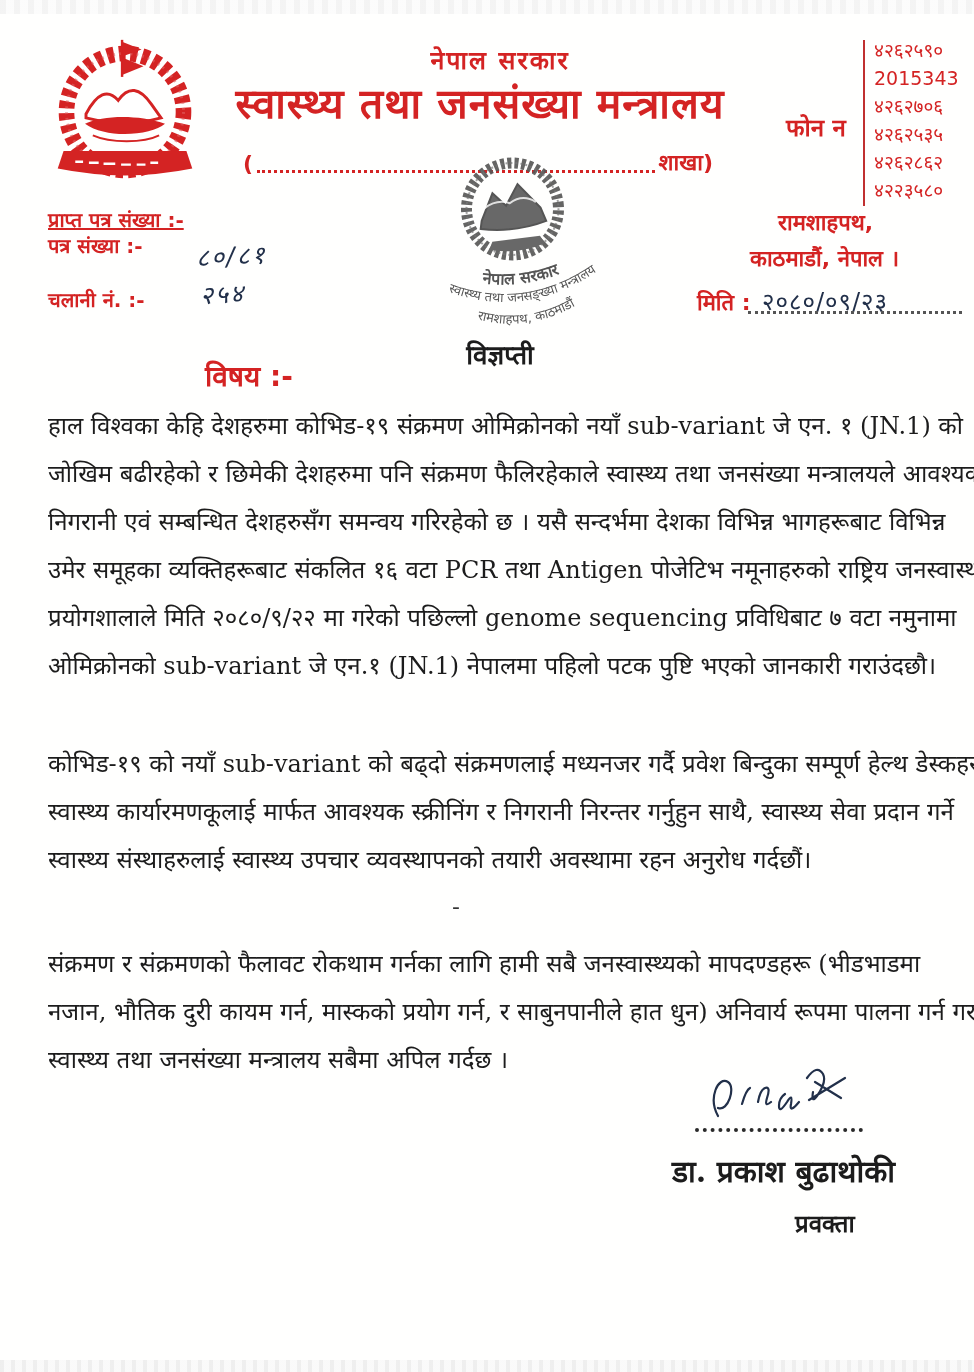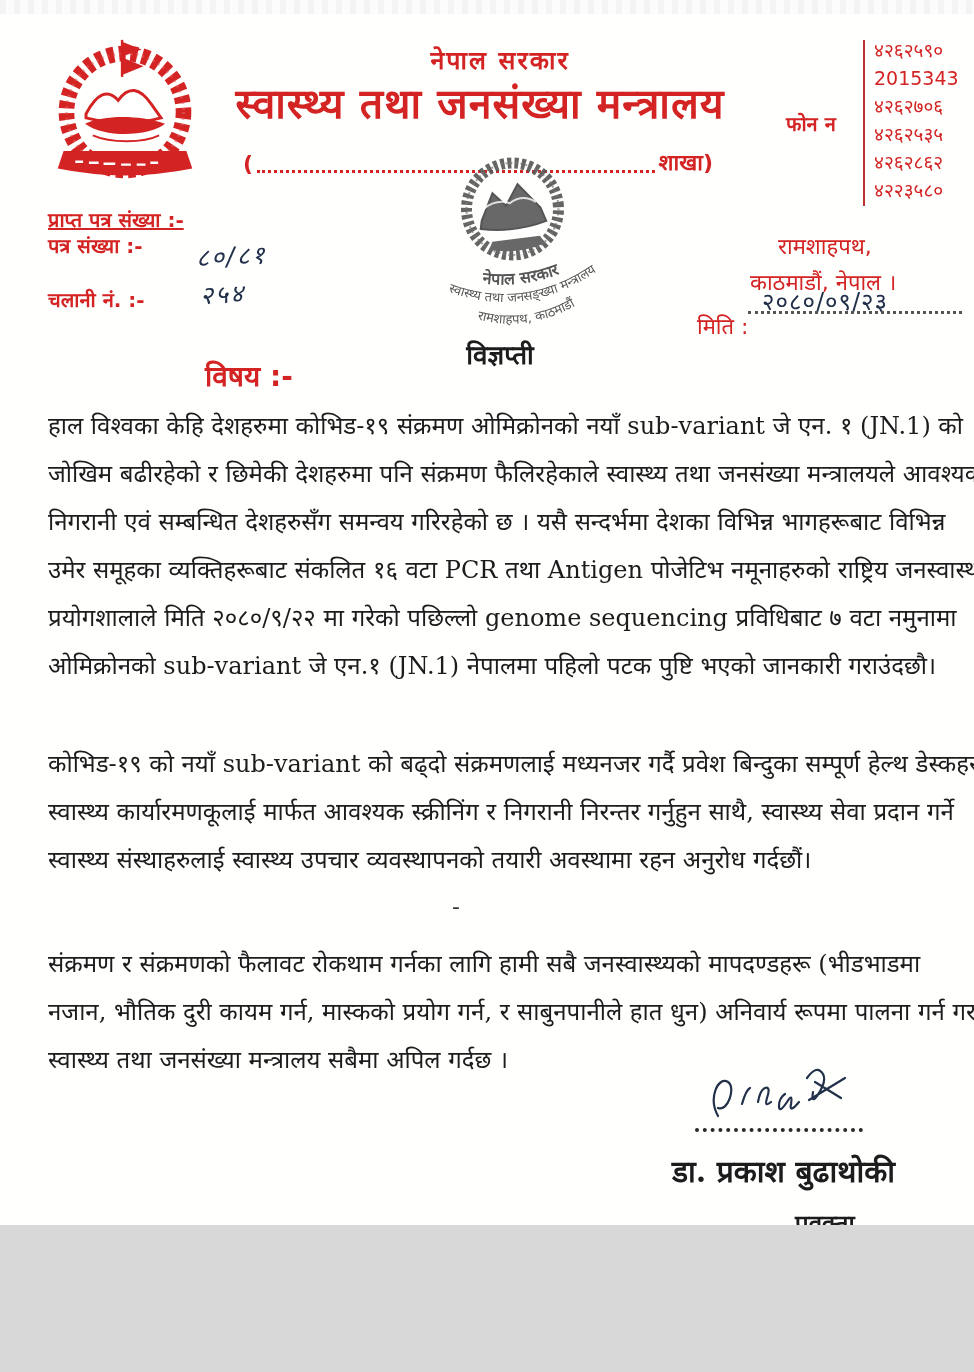--- a/index.html
+++ b/index.html
@@ -4,7 +4,7 @@
 <style>
   html,body{margin:0;padding:0;background:#d8d8d8;}
   .page{
-    position:relative;width:974px;height:1225px;margin:0 auto;
+    position:relative;width:974px;height:1372px;margin:0 auto;
     background:#fffffe;overflow:hidden;
     font-family:"DejaVu Sans",sans-serif;color:#1c1c1c;
   }

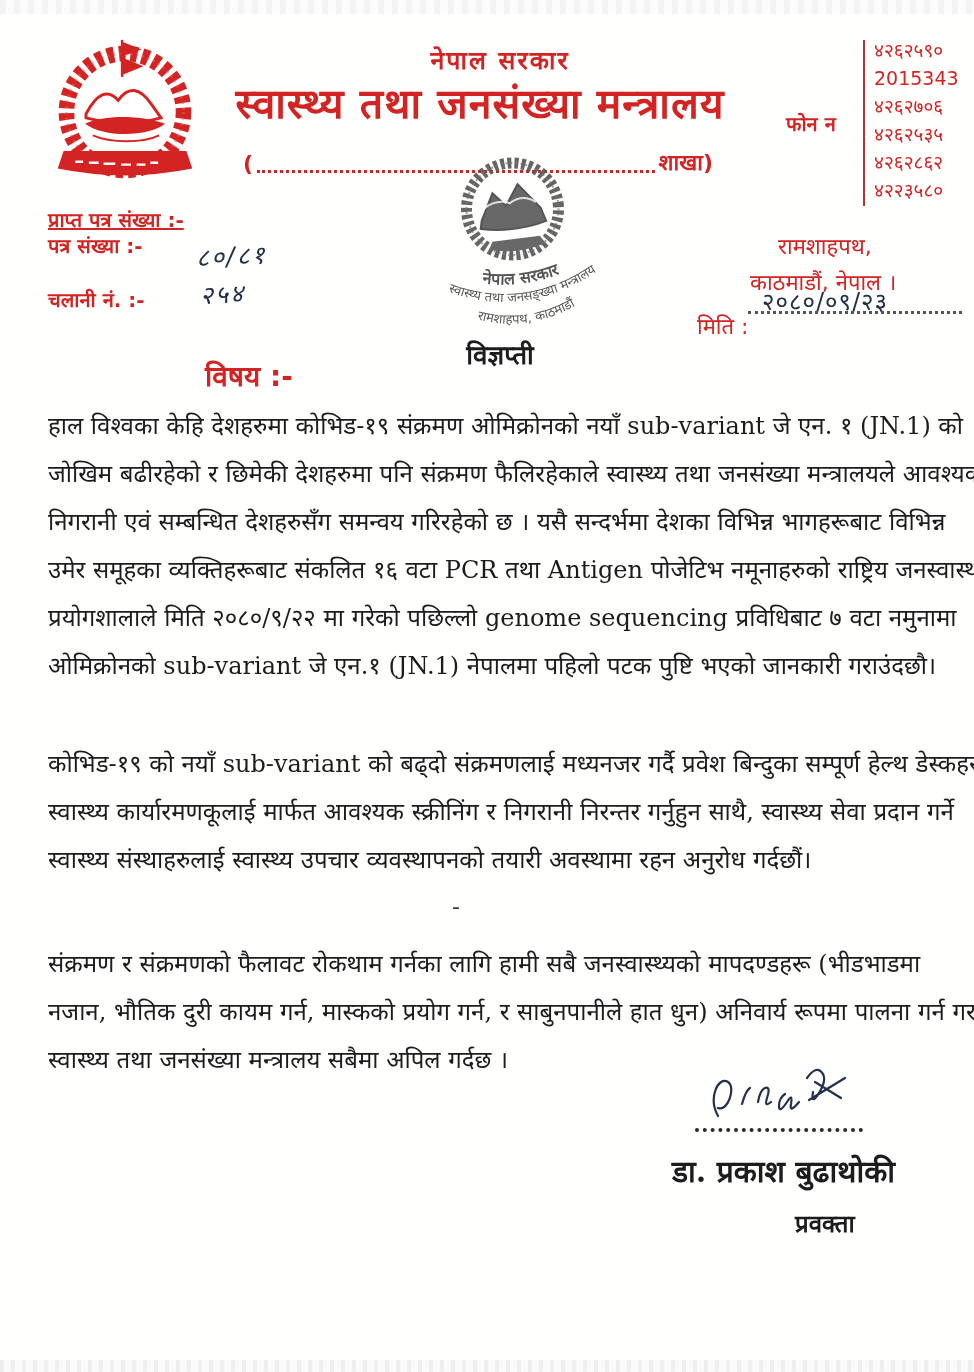--- a/index.html
+++ b/index.html
@@ -16,7 +16,7 @@
   .ministry-title{left:150px;top:74px;width:660px;text-align:center;font-size:41px;font-weight:bold;letter-spacing:1px;}
   .branch-row{left:243px;top:146px;width:470px;display:flex;align-items:flex-end;font-size:22px;font-weight:bold;}
   .branch-dots{flex:1;border-bottom:3px dotted #d42323;height:20px;margin:0 4px 3px 4px;}
-  .phone-label{left:786px;top:110px;font-size:20px;font-weight:bold;}
+  .phone-label{left:786px;top:110px;font-size:24px;font-weight:bold;}
   .phone-vline{left:863px;top:40px;width:2px;height:166px;background:#c03030;}
   .phone-list{left:874px;top:36px;width:96px;font-size:19px;font-weight:normal;line-height:28px;}
   .phone-list div{white-space:nowrap;}

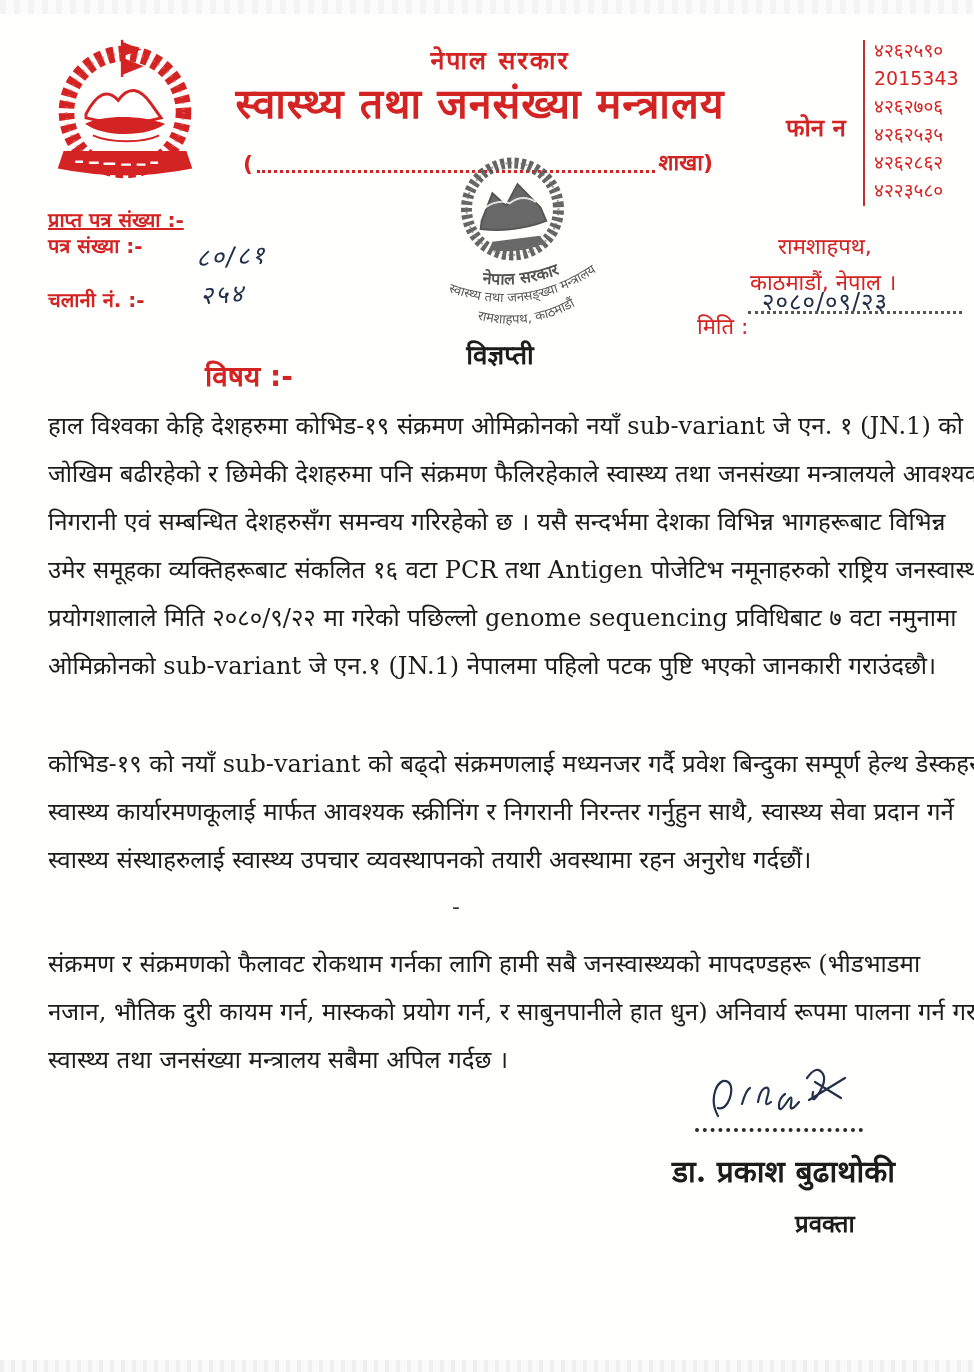--- a/index.html
+++ b/index.html
@@ -24,7 +24,7 @@
   .ref{font-size:20px;font-weight:bold;white-space:nowrap;}
   .hand{font-size:25px;font-weight:normal;transform:rotate(-3deg);font-style:italic;letter-spacing:2px;}
   
-  .addr{font-size:22px;font-weight:normal;white-space:nowrap;margin-top:24px;}
+  .addr{font-size:22px;font-weight:bold;white-space:nowrap;}
   .date-dots{left:748px;top:311px;width:214px;border-bottom:3px dotted #555;height:0;}
   
   .serif{font-family:"DejaVu Serif","Liberation Serif",serif;}

